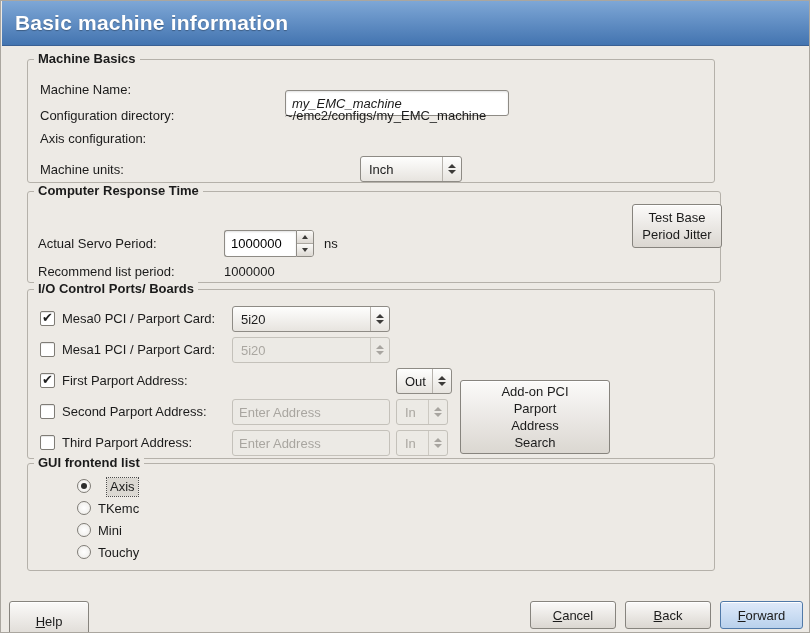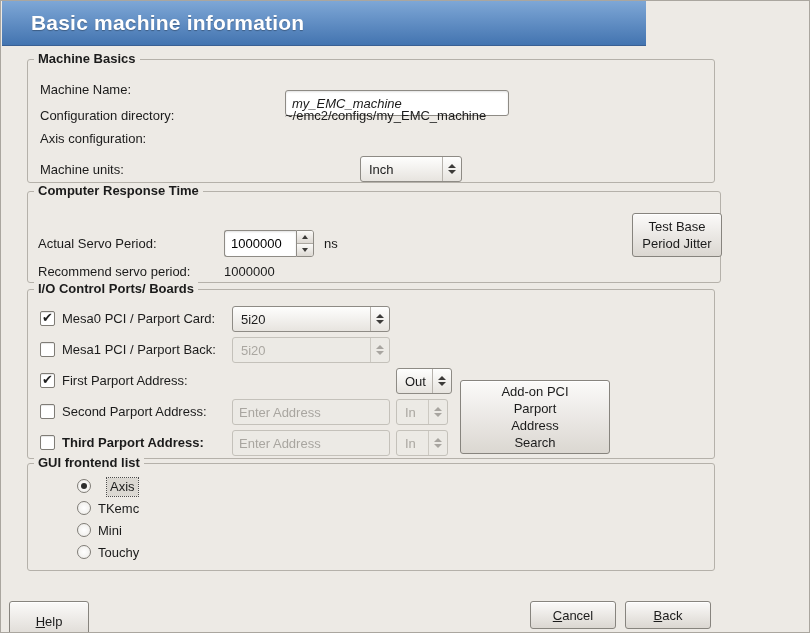--- a/index.html
+++ b/index.html
@@ -8,9 +8,9 @@
 
   #window { position:relative; width:810px; height:633px; background:#edeae5; border:1px solid #aaa69f; overflow:hidden; }
 
-  #titlebar { position:absolute; left:1px; top:0; width:644px; height:45px;
+  #titlebar { position:absolute; left:1px; top:0; width:808px; height:45px;
     background:linear-gradient(#7ea7d6,#4374b0); border-bottom:1px solid #3a6093;
-    display:flex; align-items:center; padding-left:29px; }
+    display:flex; align-items:center; padding-left:13px; }
   #titlebar .title { color:#ffffff; font-size:21px; font-weight:bold; text-shadow:0 1px 1px rgba(0,0,0,.3); letter-spacing:.2px; }
 
   .frame { position:absolute; border:1px solid #b5b1aa; border-radius:3px; }

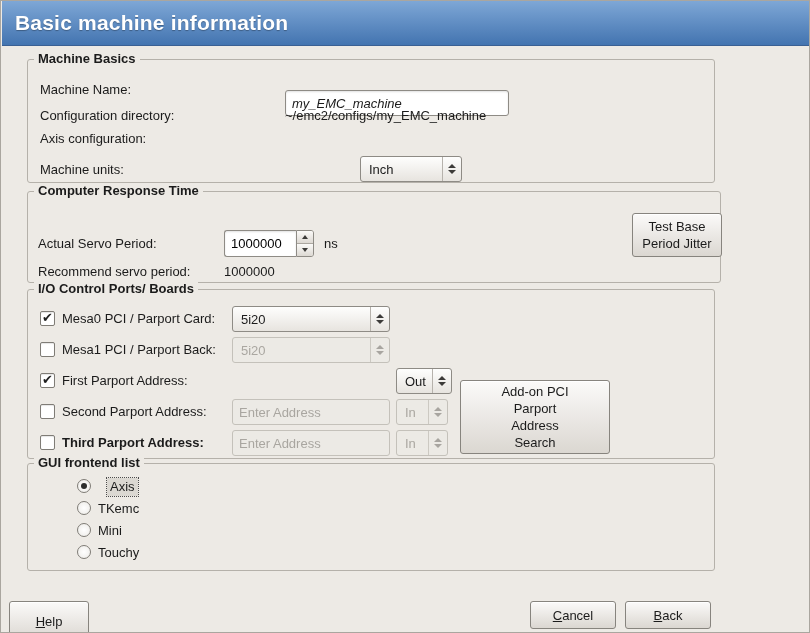--- a/index.html
+++ b/index.html
@@ -97,7 +97,7 @@
   <div class="frame" style="left:26px; top:190px; width:694px; height:92px;">
     <span class="legend">Computer Response Time</span>
 
-    <div class="btn" style="left:604px; top:12px; width:90px; height:44px;margin-top:9px;">
+    <div class="btn" style="left:604px; top:12px; width:90px; height:44px;">
       <span class="btn-label">Test Base
 Period Jitter</span>
     </div>

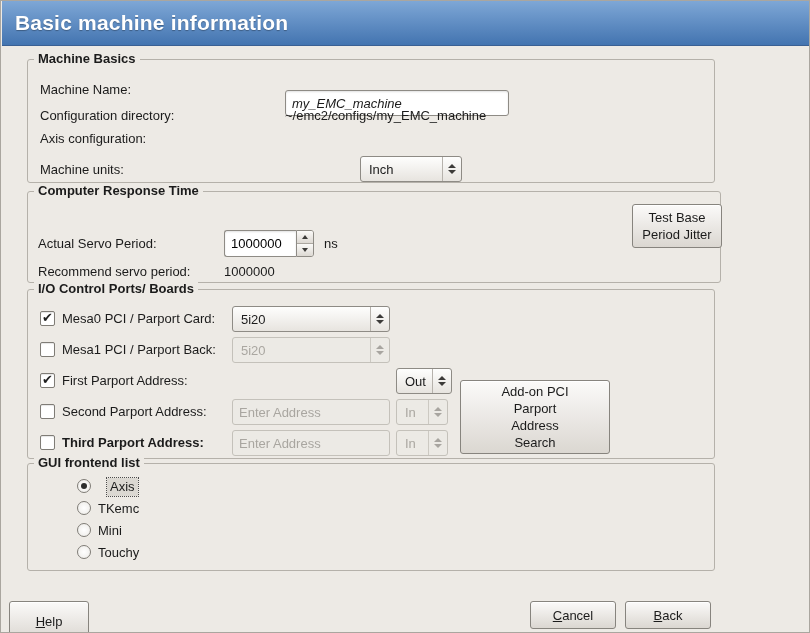--- a/index.html
+++ b/index.html
@@ -116,7 +116,7 @@
     </div>
     <span class="lbl" style="left:296px; top:44px;">ns</span>
 
-    <span class="lbl" style="left:10px; top:72px;">Recommend servo period:</span>
+    <span class="lbl" style="left:10px; top:72px;">Recommend list period:</span>
     <span class="static-value" style="left:196px; top:72px;">1000000</span>
   </div>
 

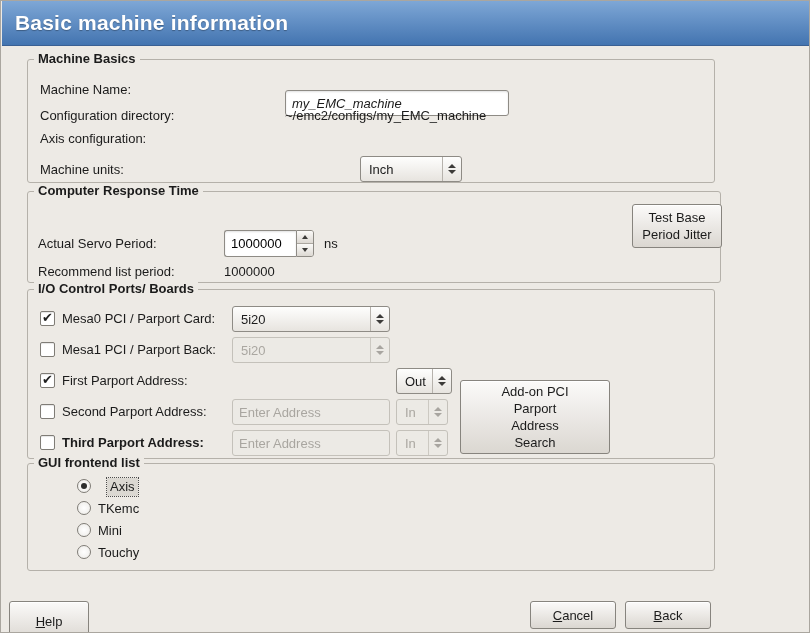--- a/index.html
+++ b/index.html
@@ -134,7 +134,7 @@
     </div>
 
     <span class="checkbox" style="left:12px; top:52px;"></span>
-    <span class="lbl" style="left:34px; top:52px;">Mesa1 PCI / Parport Back:</span>
+    <span class="lbl" style="left:34px; top:52px;">Mesa1 PCI / Parport Card:</span>
     <div class="combo disabled" style="left:204px; top:47px; width:158px; height:26px;">
       <span class="combo-value">5i20</span>
       <span class="combo-arrows">

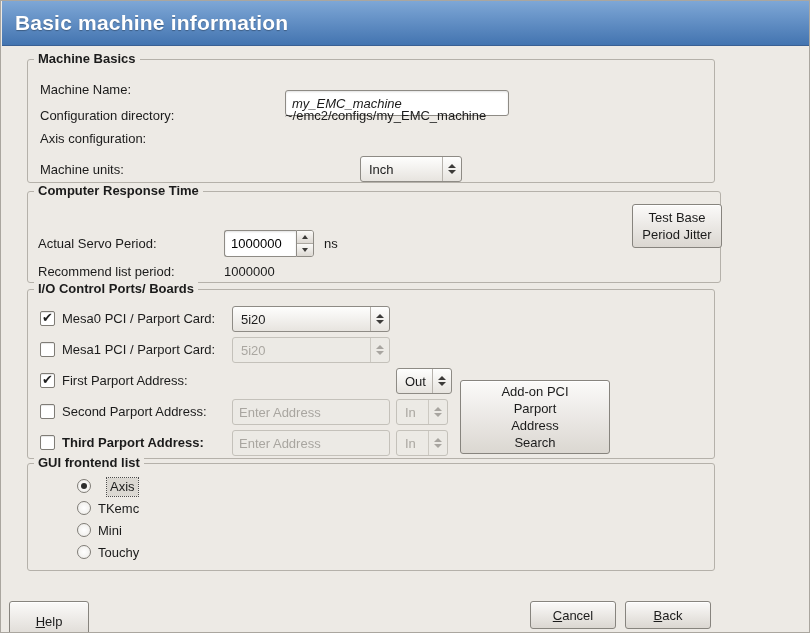--- a/index.html
+++ b/index.html
@@ -165,7 +165,7 @@
     </div>
 
     <span class="checkbox" style="left:12px; top:145px;"></span>
-    <span class="lbl" style="left:34px; top:145px;font-weight:bold;">Third Parport Address:</span>
+    <span class="lbl" style="left:34px; top:145px;">Third Parport Address:</span>
     <input class="entry disabled" style="left: 204px; top: 140px; width: 158px; height: 26px;" placeholder="Enter Address">
     <div class="combo disabled" style="left:368px; top:140px; width:52px; height:26px;">
       <span class="combo-value">In</span>

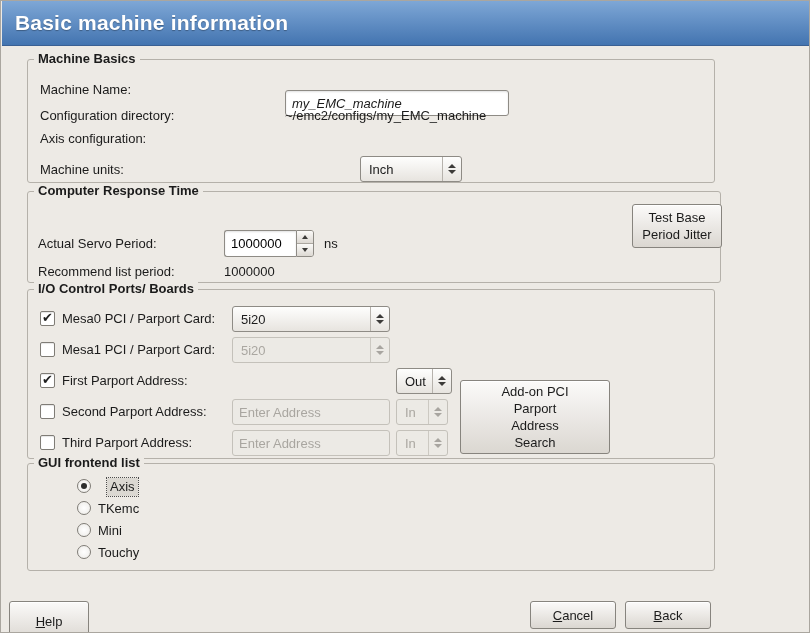--- a/index.html
+++ b/index.html
@@ -208,6 +208,9 @@
   <div class="btn" style="left:529px; top:600px; width:86px; height:28px;">
     <span class="btn-label mnemonic">Cancel</span>
   </div>
+  <div class="btn btn-default" style="left:719px; top:600px; width:83px; height:28px;">
+    <span class="btn-label mnemonic">Forward</span>
+  </div>
 
 </div>
 

